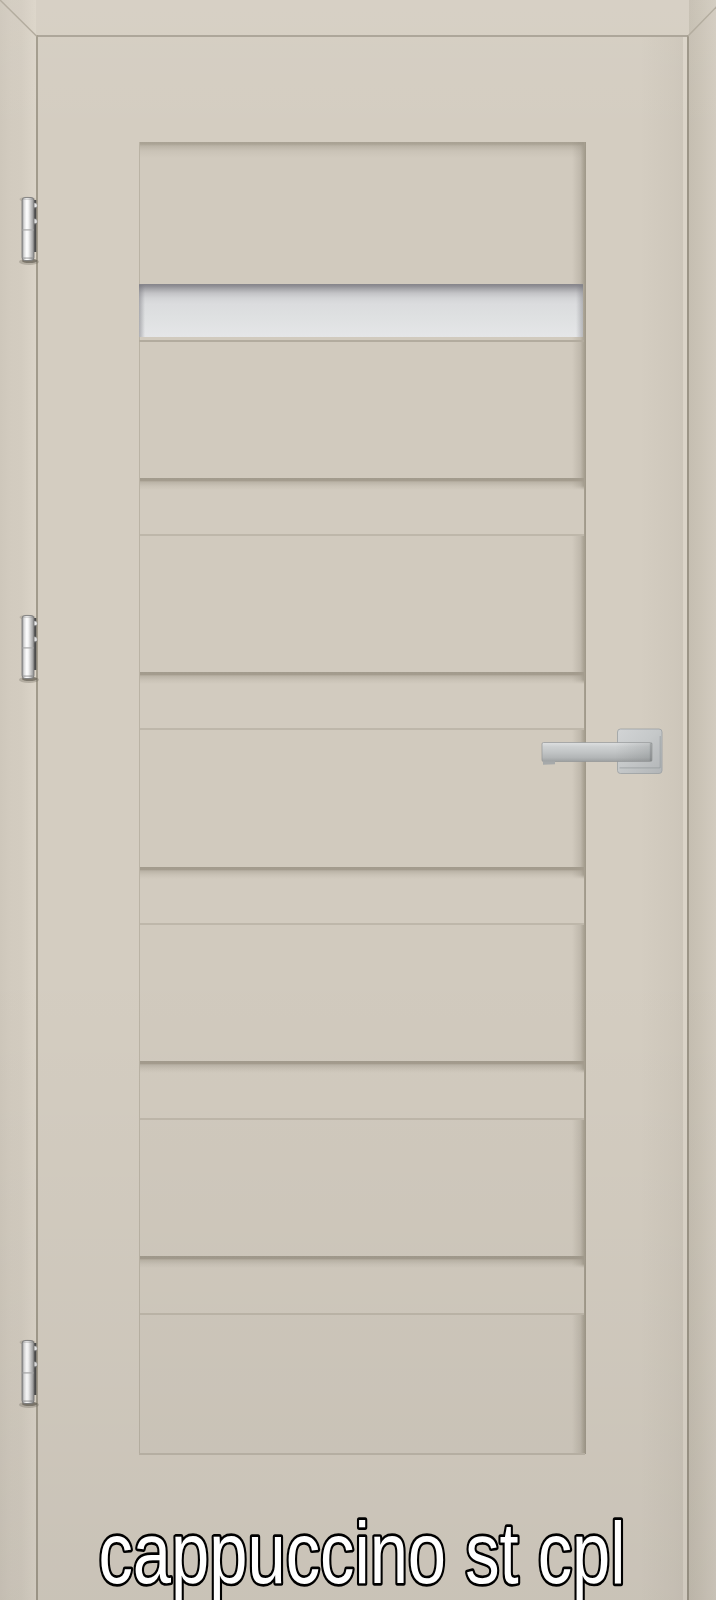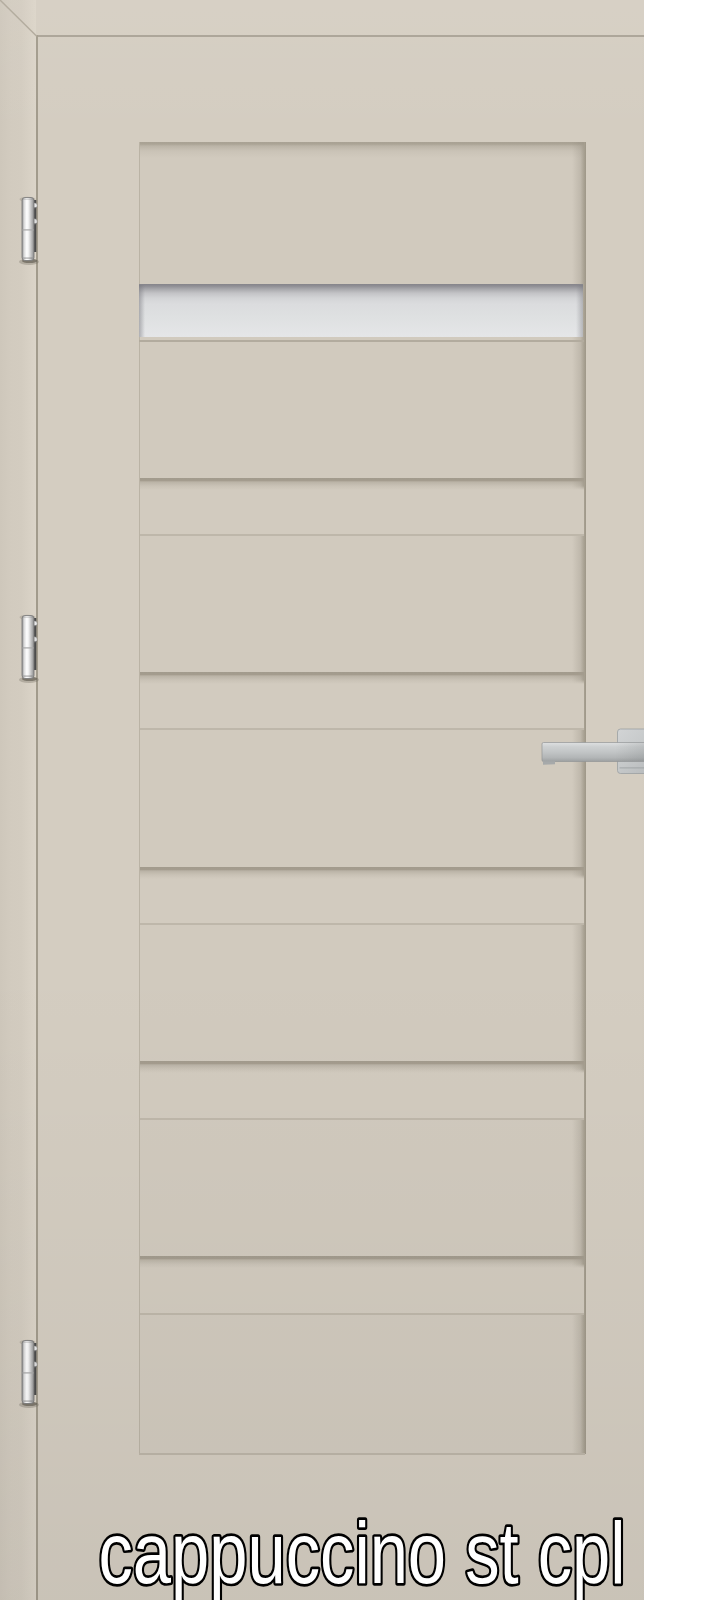--- a/index.html
+++ b/index.html
@@ -3,8 +3,8 @@
 <meta charset="utf-8">
 <style>
   html,body{margin:0;padding:0;}
-  .stage{position:relative;width:644px;height:1600px;overflow:hidden;
-         background:#d3ccc0;font-family:"Liberation Sans",sans-serif;}
+  .stage{position:relative;width:704px;height:1600px;overflow:hidden;
+         background:#d3ccc0;font-family:"Liberation Sans",sans-serif;padding-left:12px;}
   .abs{position:absolute;}
 </style>
 </head>

